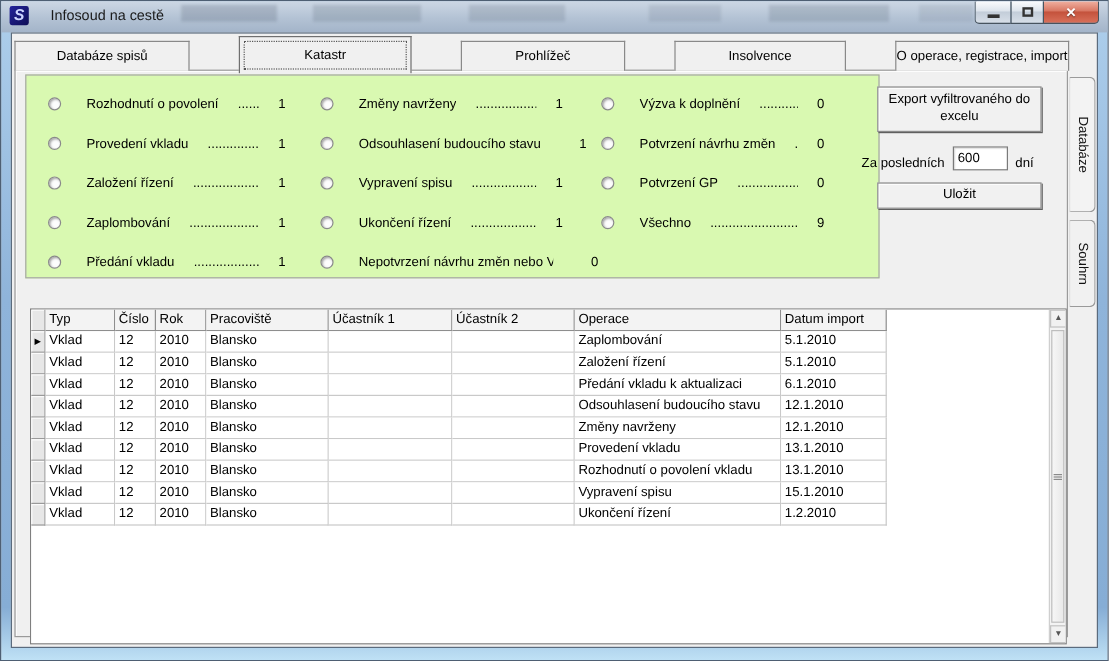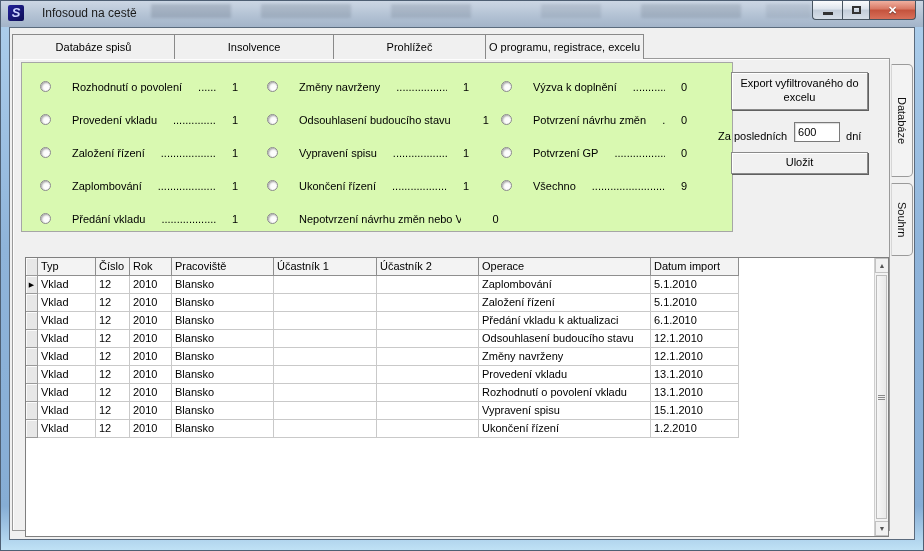--- a/index.html
+++ b/index.html
@@ -43,7 +43,7 @@
     background:#f0f0f0; border:1px solid #5b6b7d; }
 
   
-  .tabstrip { position:absolute; left:2px; top:2px; right:24px; height:29px; display:flex; z-index:5; }
+  .tabstrip { position:absolute; left:2px; top:2px; right:24px; height:29px; display:flex; z-index:5;gap:42px; }
   .tab { margin-top:4px; height:25px; background:#f0f0f0; border:1px solid #898989;
     border-bottom:none; display:flex; align-items:center; justify-content:center;
     font-size:11px; margin-right:-1px; position:relative; }

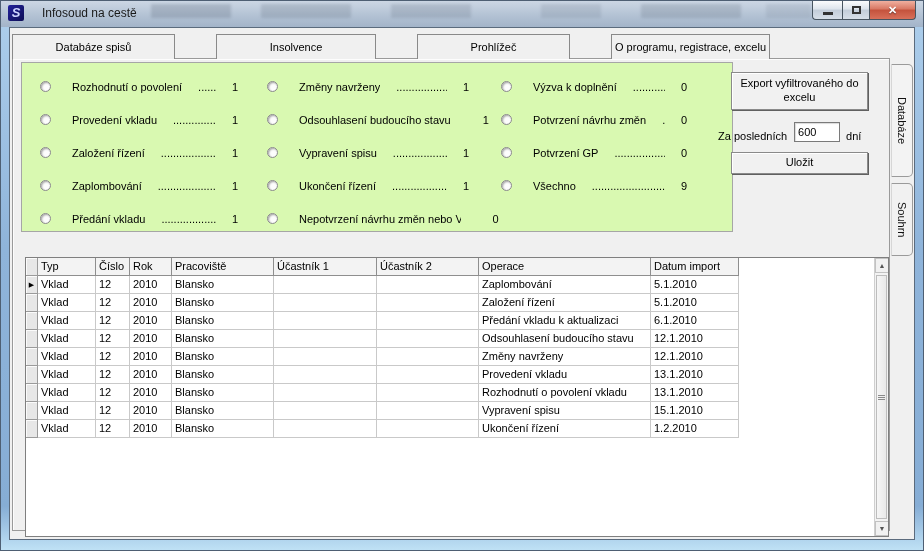--- a/index.html
+++ b/index.html
@@ -144,6 +144,7 @@
 
     <div class="tabstrip" id="tabstrip">
         <div class="tab">Databáze spisů</div>
+        <div class="tab selected">Katastr</div>
         <div class="tab">Insolvence</div>
         <div class="tab">Prohlížeč</div>
         <div class="tab">O programu, registrace, excelu</div>

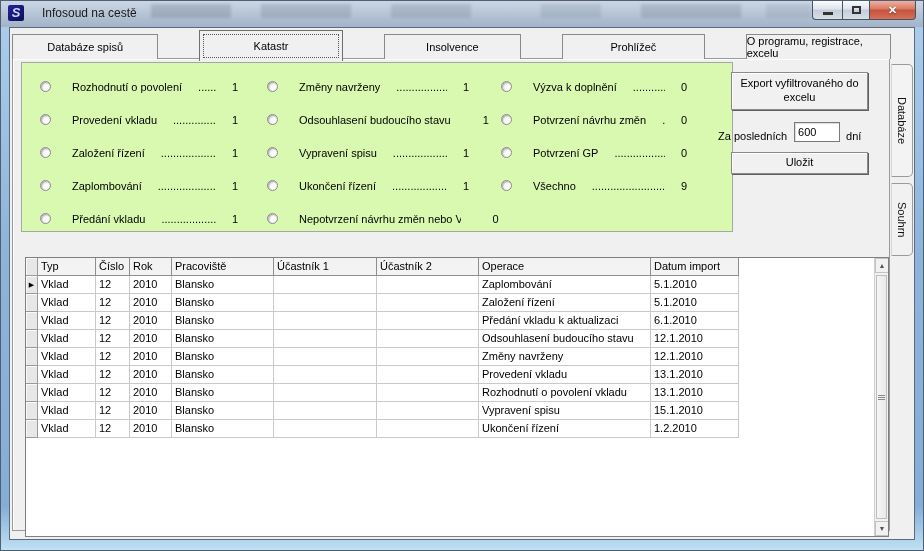--- a/index.html
+++ b/index.html
@@ -145,8 +145,8 @@
     <div class="tabstrip" id="tabstrip">
         <div class="tab">Databáze spisů</div>
         <div class="tab selected">Katastr</div>
+        <div class="tab">Prohlížeč</div>
         <div class="tab">Insolvence</div>
-        <div class="tab">Prohlížeč</div>
         <div class="tab">O programu, registrace, excelu</div>
       </div>
 

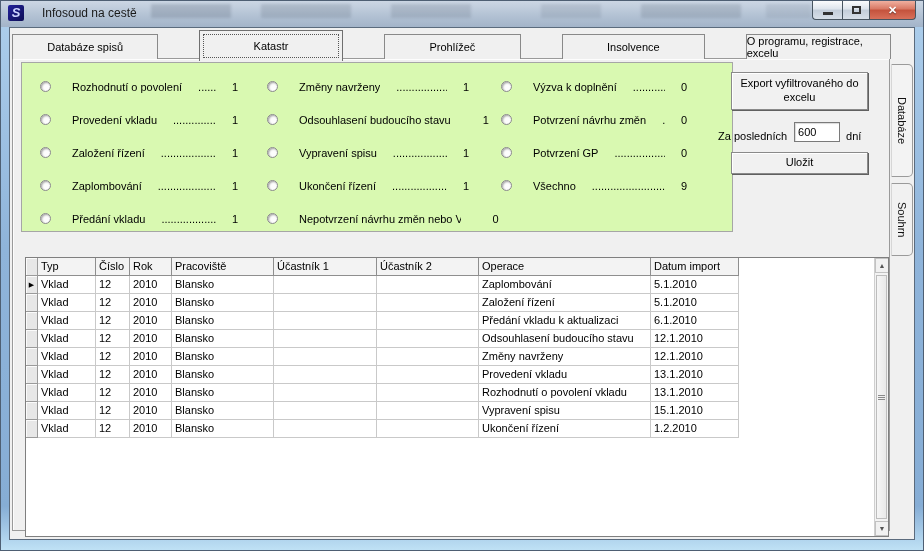--- a/index.html
+++ b/index.html
@@ -147,7 +147,7 @@
         <div class="tab selected">Katastr</div>
         <div class="tab">Prohlížeč</div>
         <div class="tab">Insolvence</div>
-        <div class="tab">O programu, registrace, excelu</div>
+        <div class="tab">O operace, registrace, import</div>
       </div>
 
     <div id="side-tabs">

